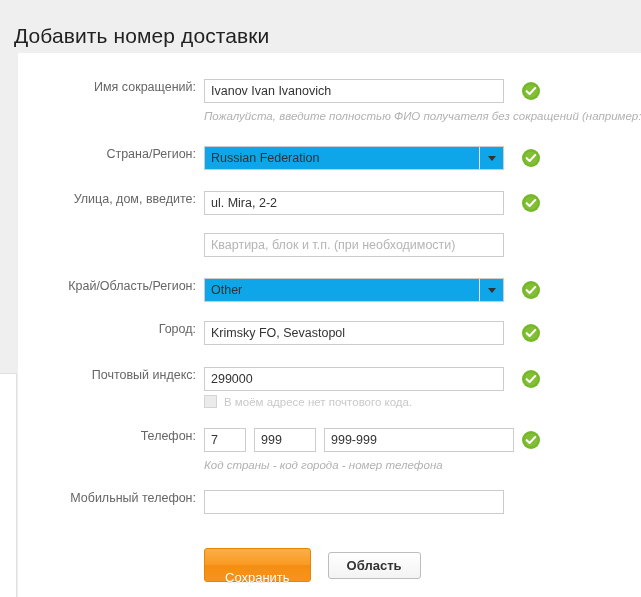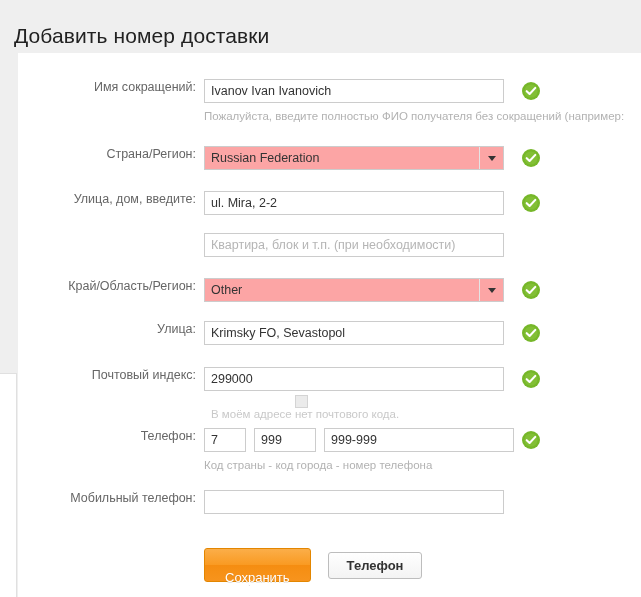--- a/index.html
+++ b/index.html
@@ -147,6 +147,7 @@
     color: #b2b2b2;
     line-height: 14px;
     white-space: nowrap;
+    font-style: italic;
   }
 
   

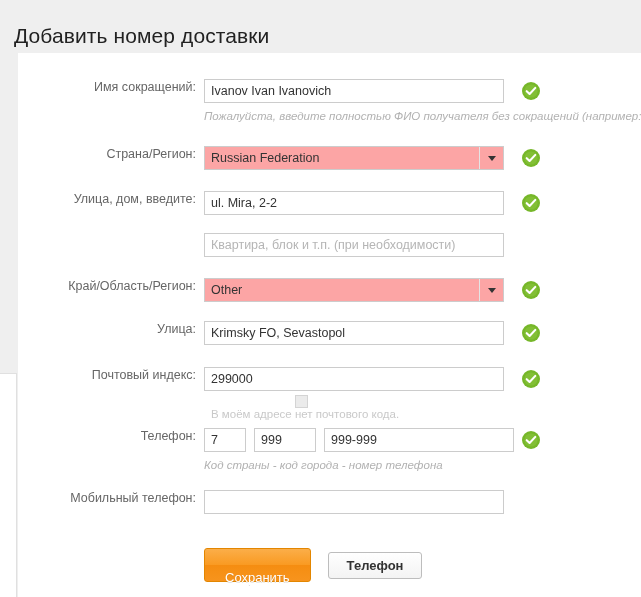--- a/index.html
+++ b/index.html
@@ -103,7 +103,7 @@
     width: 300px;
     height: 24px;
     border: 1px solid #cccccc;
-    background: #fca5a5;
+    background: #0ea5e9;
     font-size: 12.5px;
     color: #333333;
     padding: 0 6px;

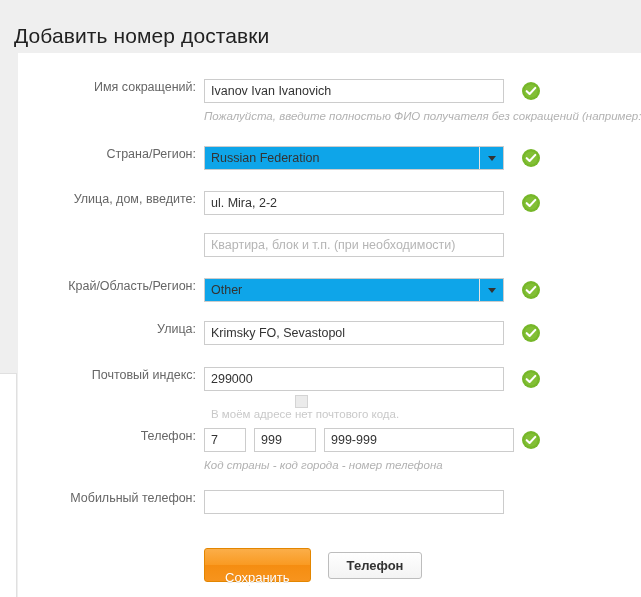--- a/index.html
+++ b/index.html
@@ -289,7 +289,7 @@
   </div>
 
   <div class="row" style="top:268px;">
-    <div class="label">Улица:</div>
+    <div class="label">Город:</div>
     <div class="field-wrap">
       <input class="txt w-main" type="text" value="Krimsky FO, Sevastopol" style="">
     </div>

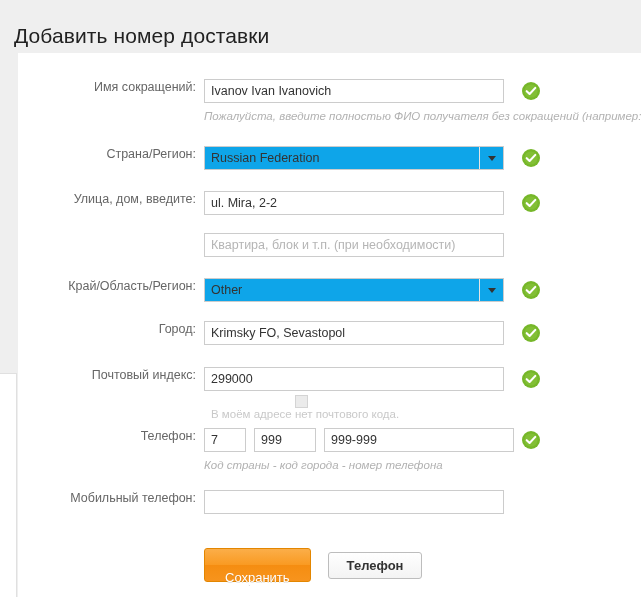--- a/index.html
+++ b/index.html
@@ -314,7 +314,7 @@
         <path d="M4.7 9.2 L7.6 12.0 L13.3 5.9" stroke="#ffffff" stroke-width="2.1" fill="none" stroke-linecap="round" stroke-linejoin="round"></path>
       </svg>
     </div>
-    <div class="cbrow" style="top:28px;flex-direction:column;">
+    <div class="cbrow" style="top:28px;">
       <span class="cbox"></span>
       <span class="cblabel">В моём адресе нет почтового кода.</span>
     </div>

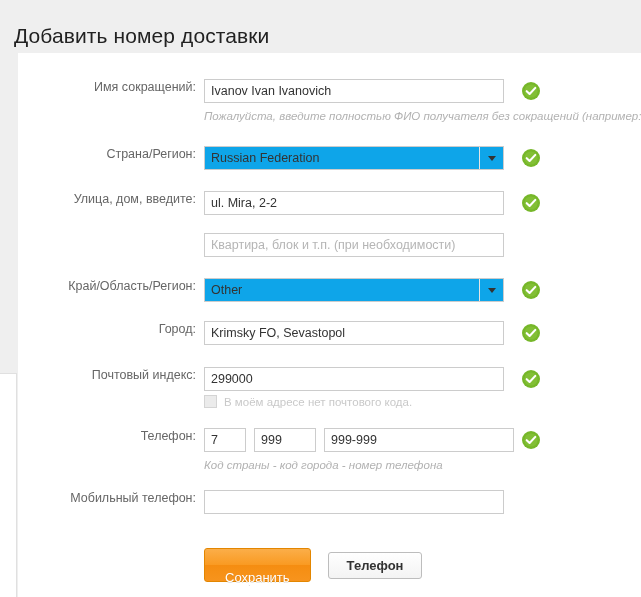--- a/index.html
+++ b/index.html
@@ -346,7 +346,7 @@
 
   <div class="btn-row" style="top:495px;">
     <button class="btn-save">Сохранить</button>
-    <button class="btn-cancel">Телефон</button>
+    <button class="btn-cancel">Область</button>
   </div>
 
 </div>

